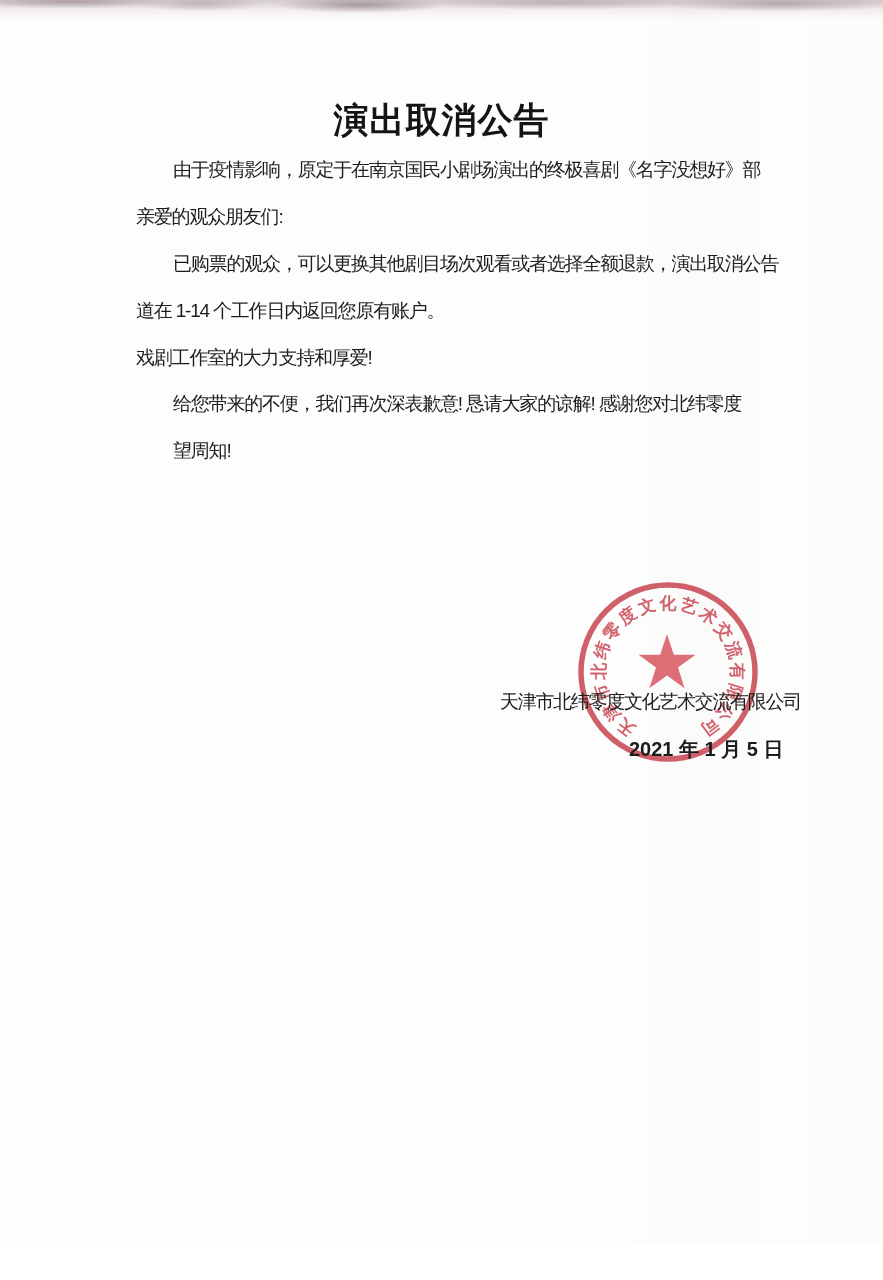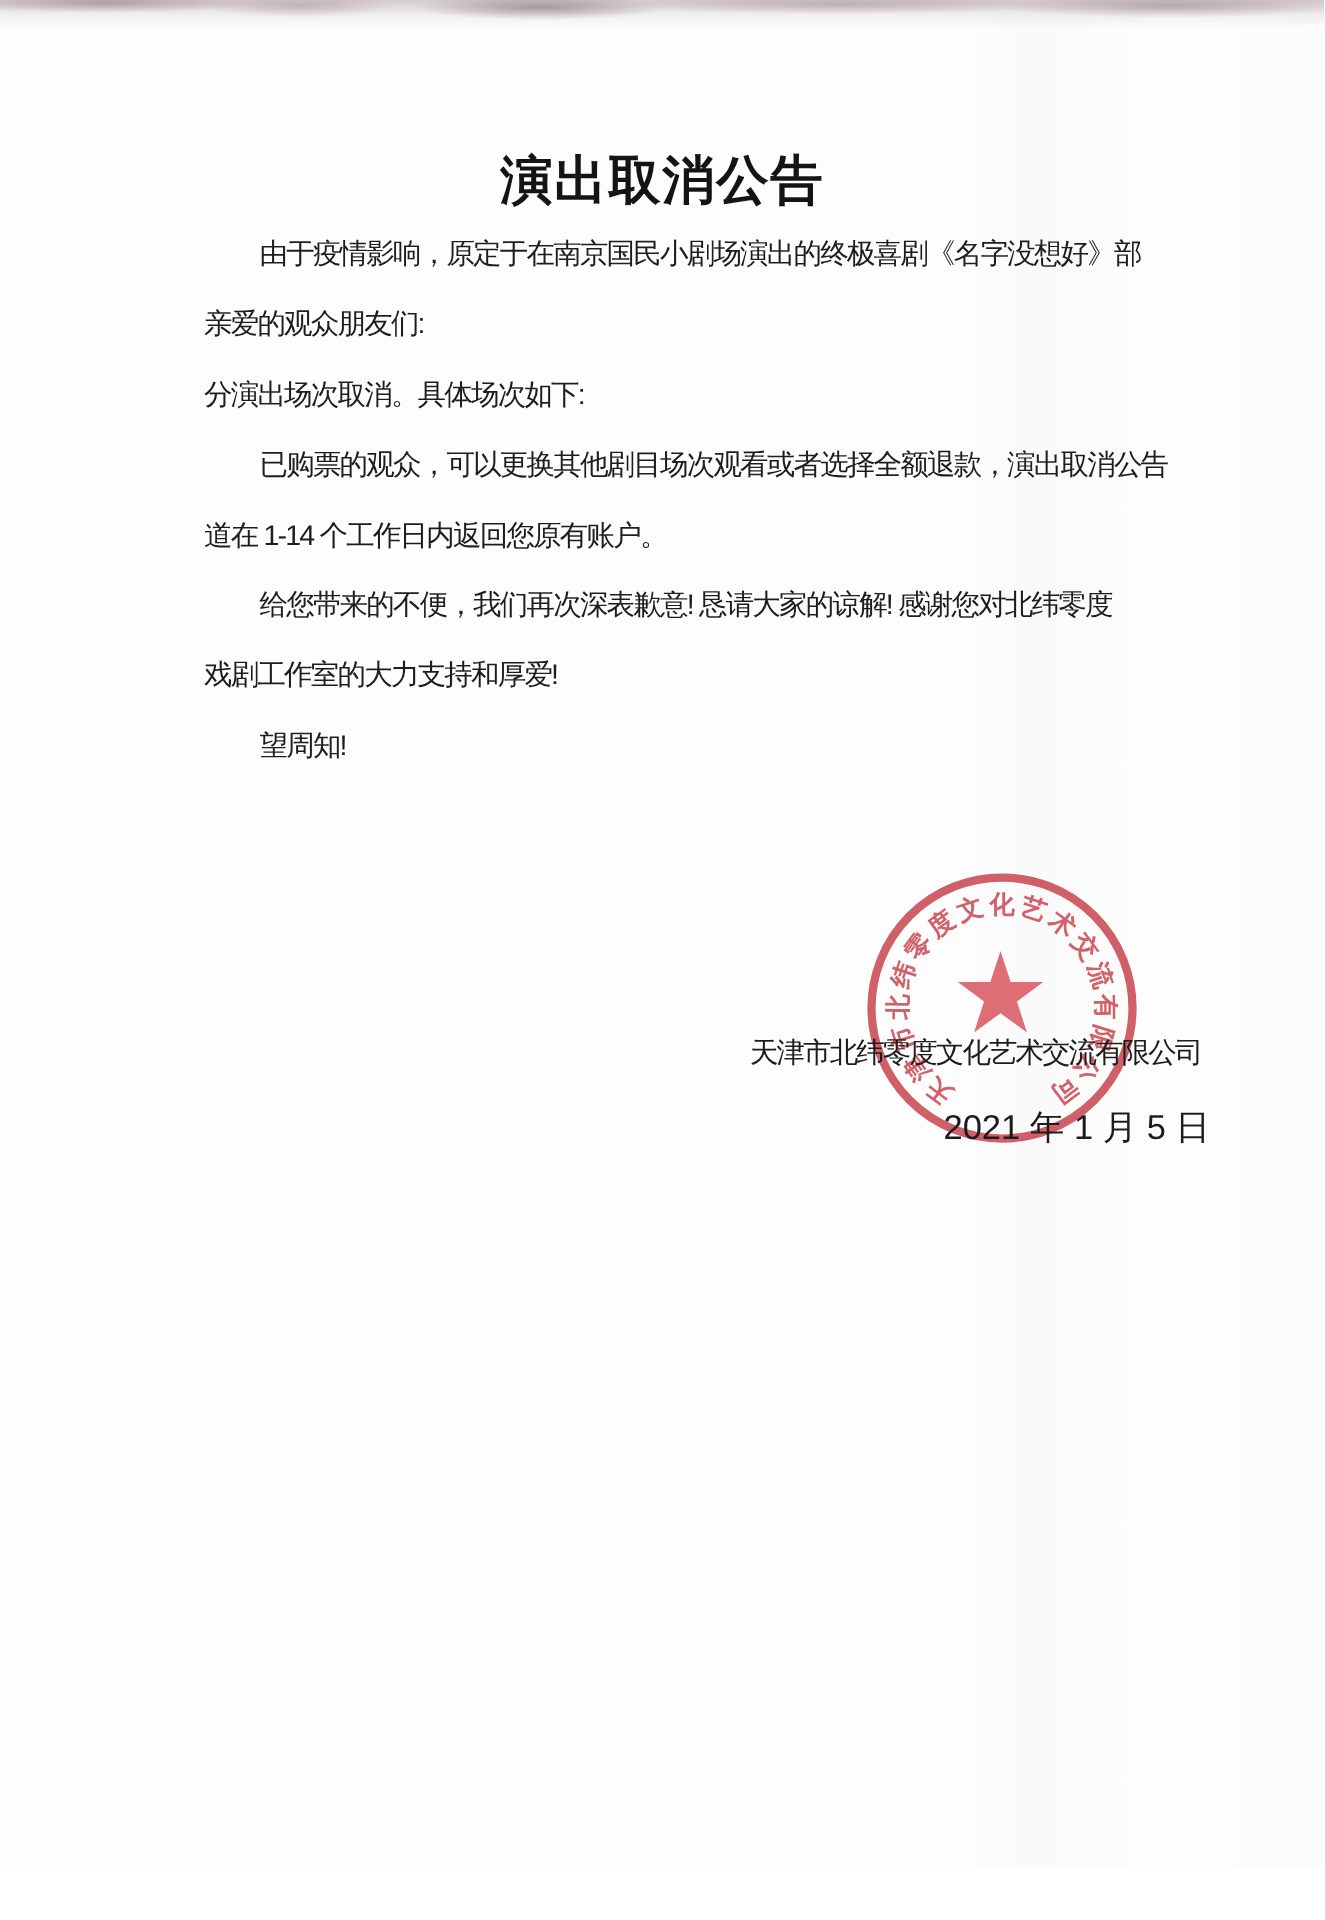--- a/index.html
+++ b/index.html
@@ -72,7 +72,6 @@
     <div class="line indent">由于疫情影响，原定于在南京国民小剧场演出的终极喜剧《名字没想好》部</div>
 
   <div class="line">亲爱的观众朋友们:</div>
-      <div class="line">分演出场次取消。具体场次如下:</div>
       <div class="line indent">已购票的观众，可以更换其他剧目场次观看或者选择全额退款，演出取消公告</div>
       <div class="line">道在 1-14 个工作日内返回您原有账户。</div>
       <div class="line indent">给您带来的不便，我们再次深表歉意! 恳请大家的谅解! 感谢您对北纬零度</div>

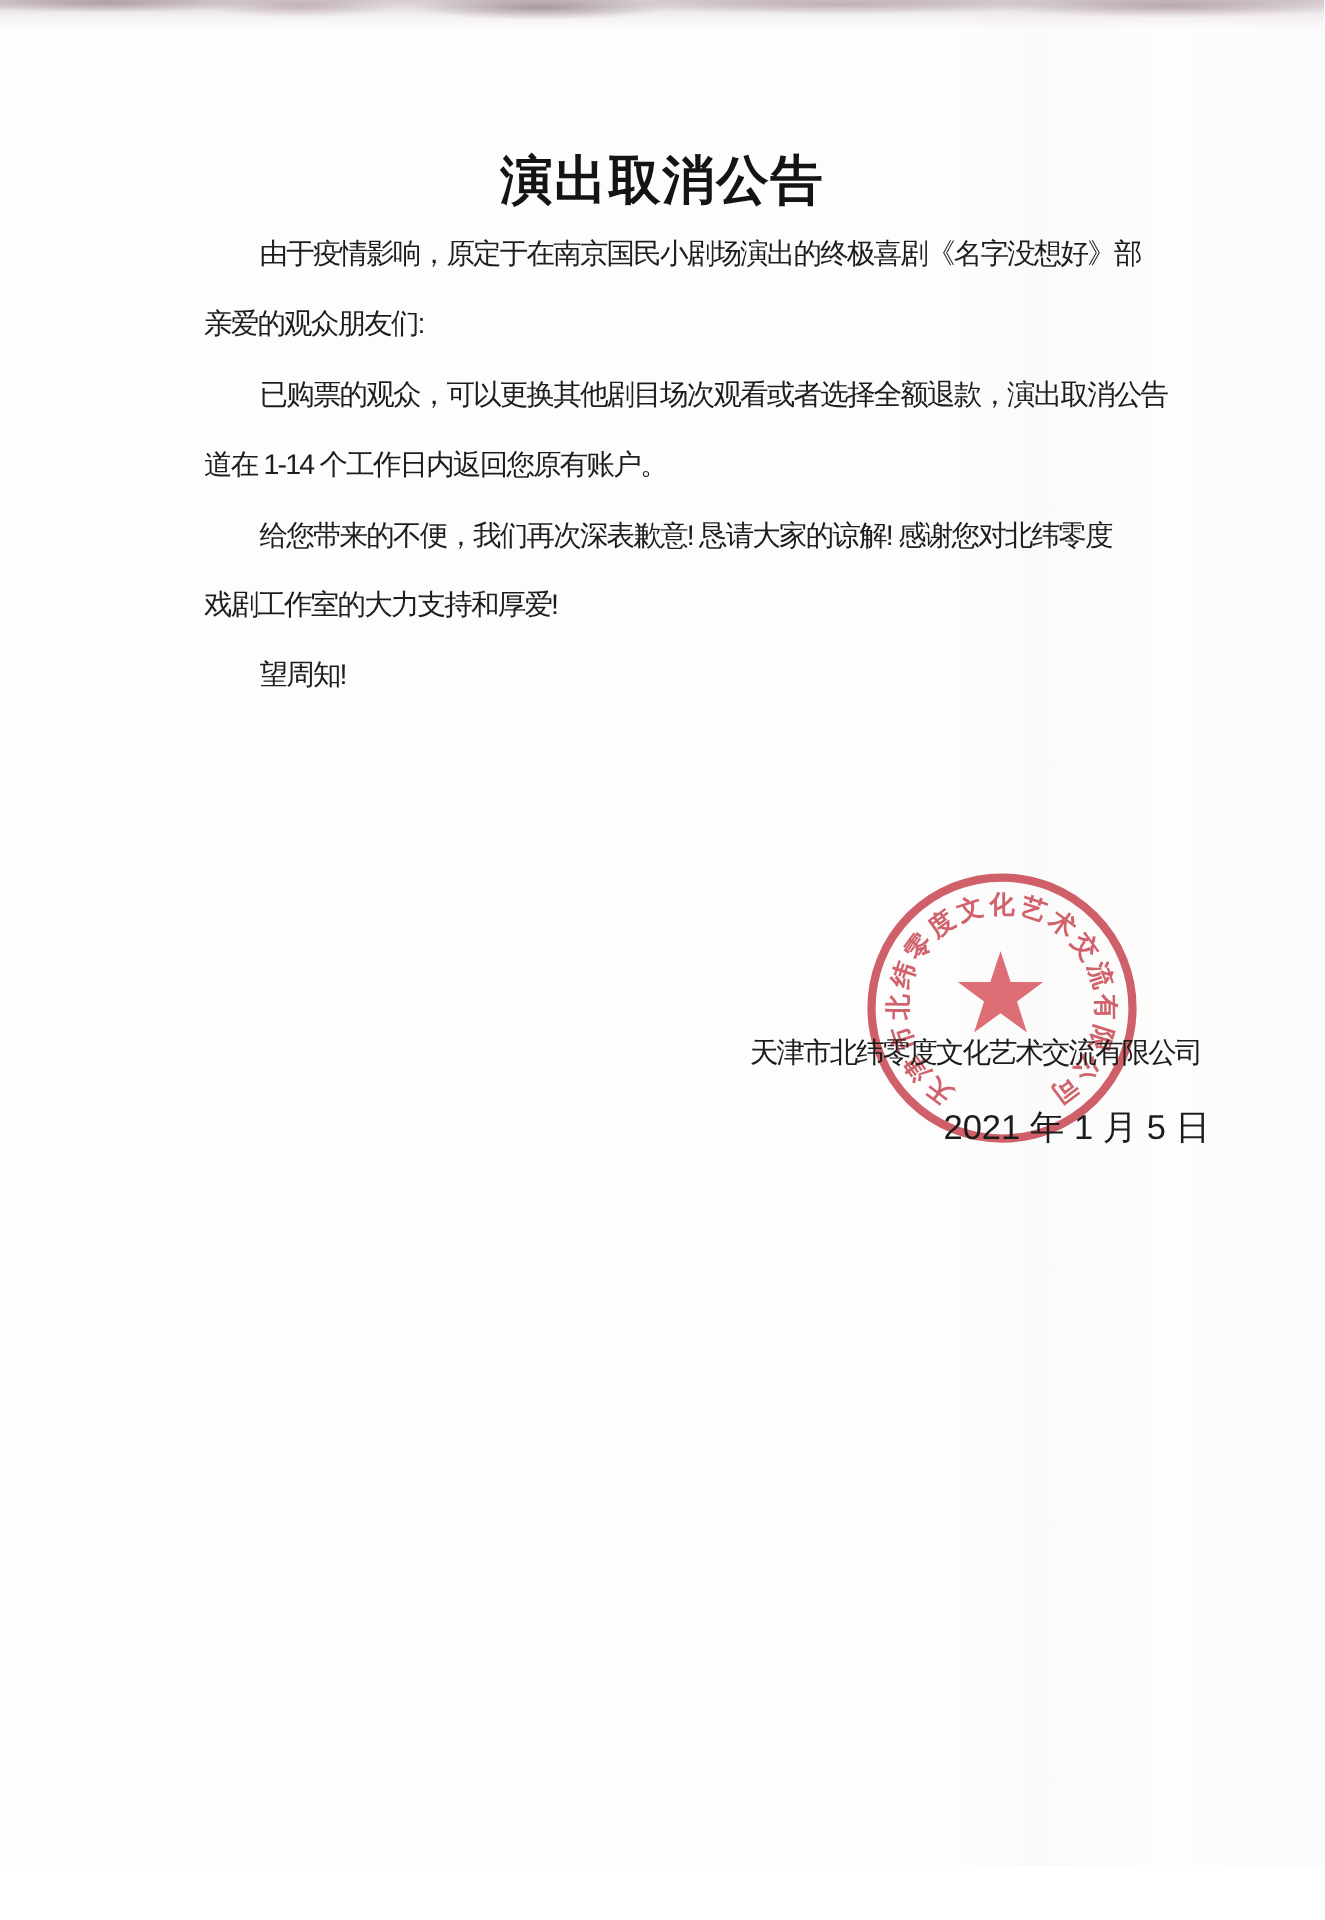--- a/index.html
+++ b/index.html
@@ -74,8 +74,8 @@
   <div class="line">亲爱的观众朋友们:</div>
       <div class="line indent">已购票的观众，可以更换其他剧目场次观看或者选择全额退款，演出取消公告</div>
       <div class="line">道在 1-14 个工作日内返回您原有账户。</div>
+      <div class="line">戏剧工作室的大力支持和厚爱!</div>
       <div class="line indent">给您带来的不便，我们再次深表歉意! 恳请大家的谅解! 感谢您对北纬零度</div>
-      <div class="line">戏剧工作室的大力支持和厚爱!</div>
       <div class="line indent">望周知!</div>
     </div>
 

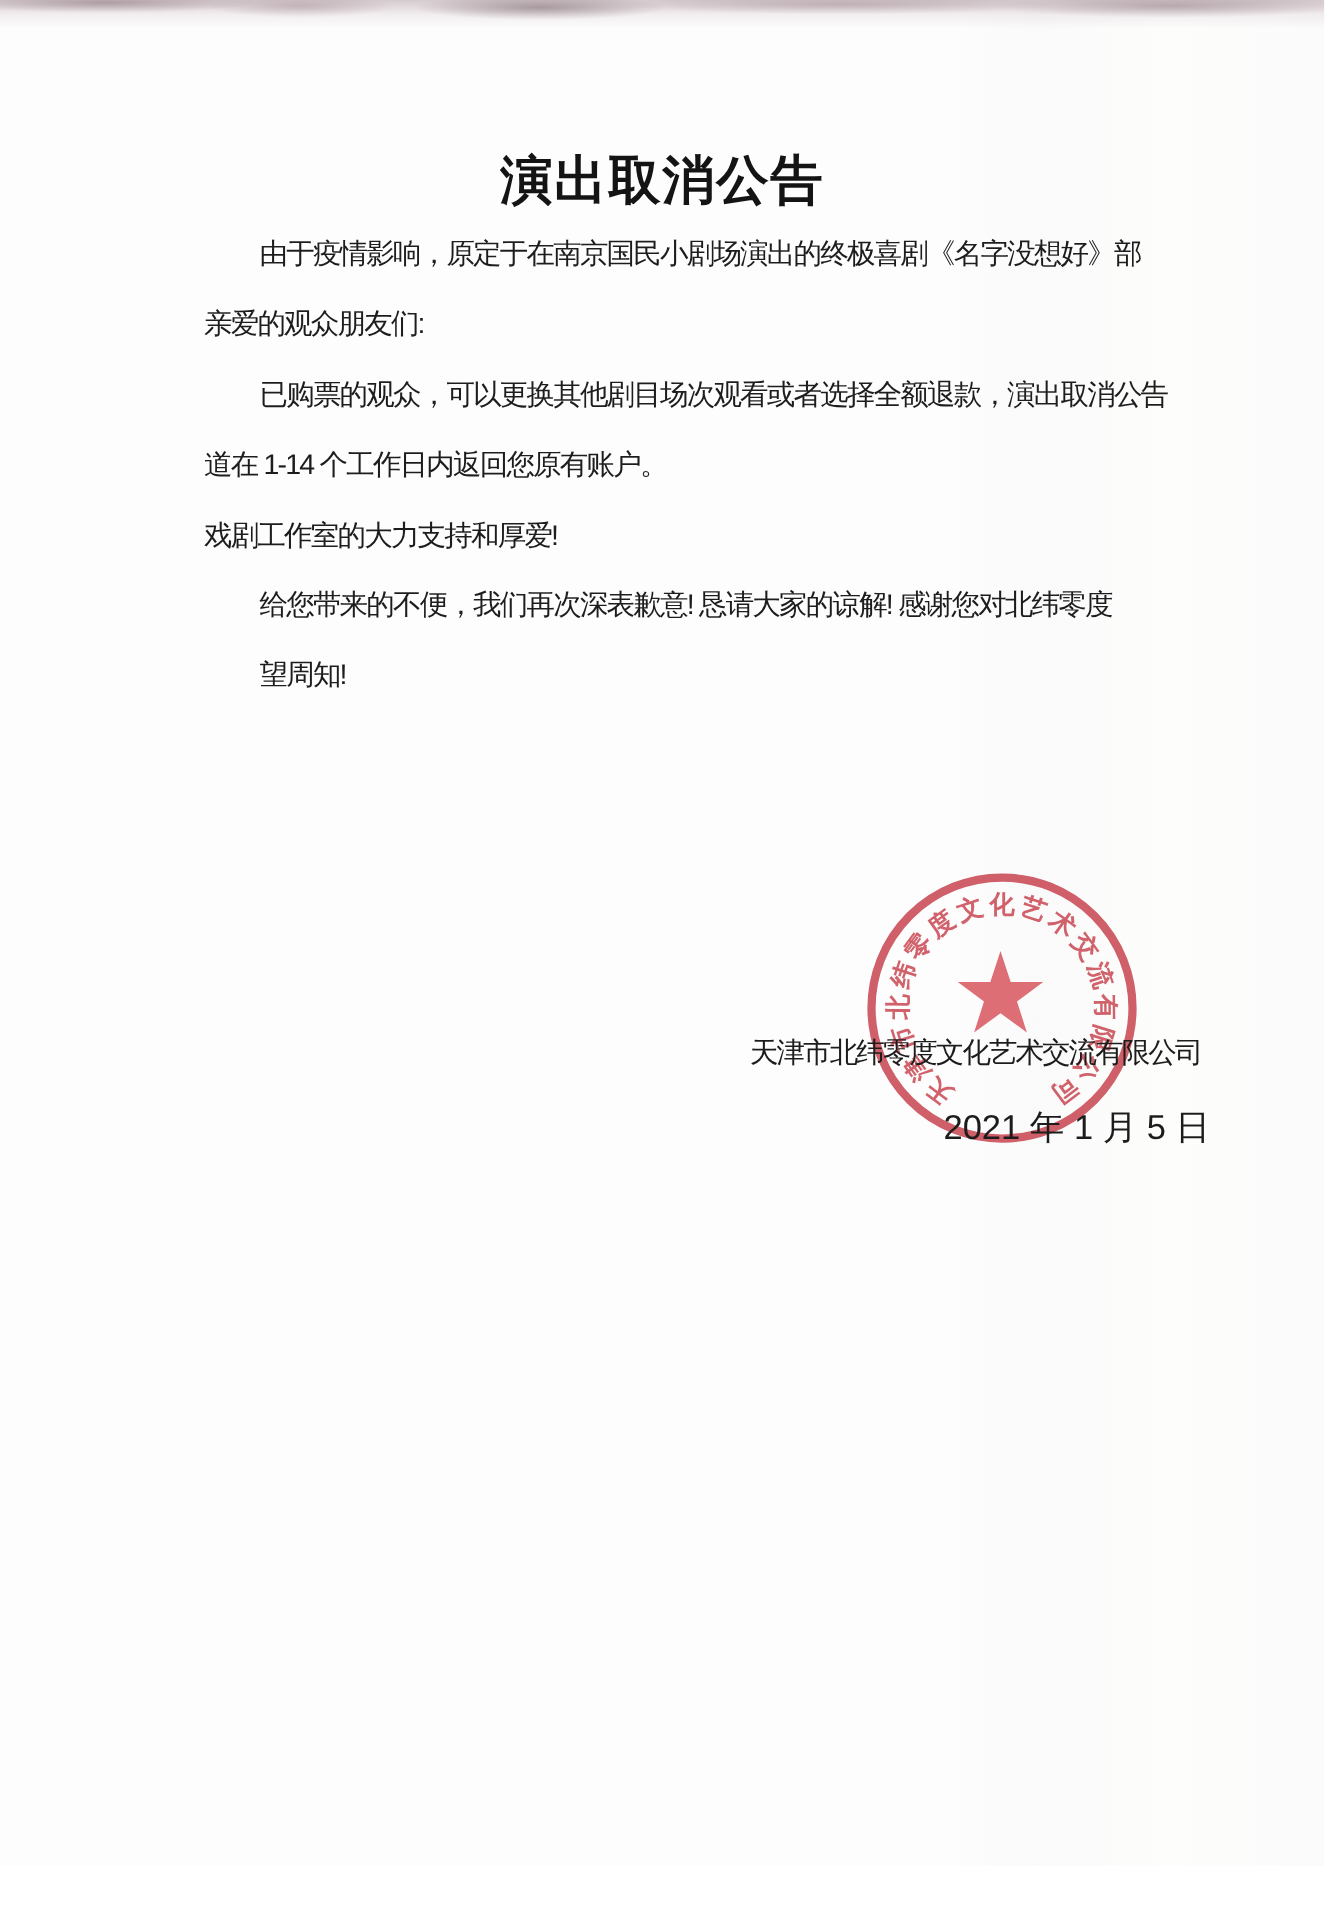--- a/index.html
+++ b/index.html
@@ -46,8 +46,8 @@
   }
   .sig-date{
     position:absolute;left:629px;top:736px;
-    font-size:23px;color:#1c1c1c;letter-spacing:0;
-    white-space:pre;z-index:3;
+    font-size:20px;color:#1c1c1c;letter-spacing:0;
+    white-space:pre;z-index:3;font-weight:bold;
   }
   .stamp{
     position:absolute;left:573px;top:577px;width:190px;height:190px;

